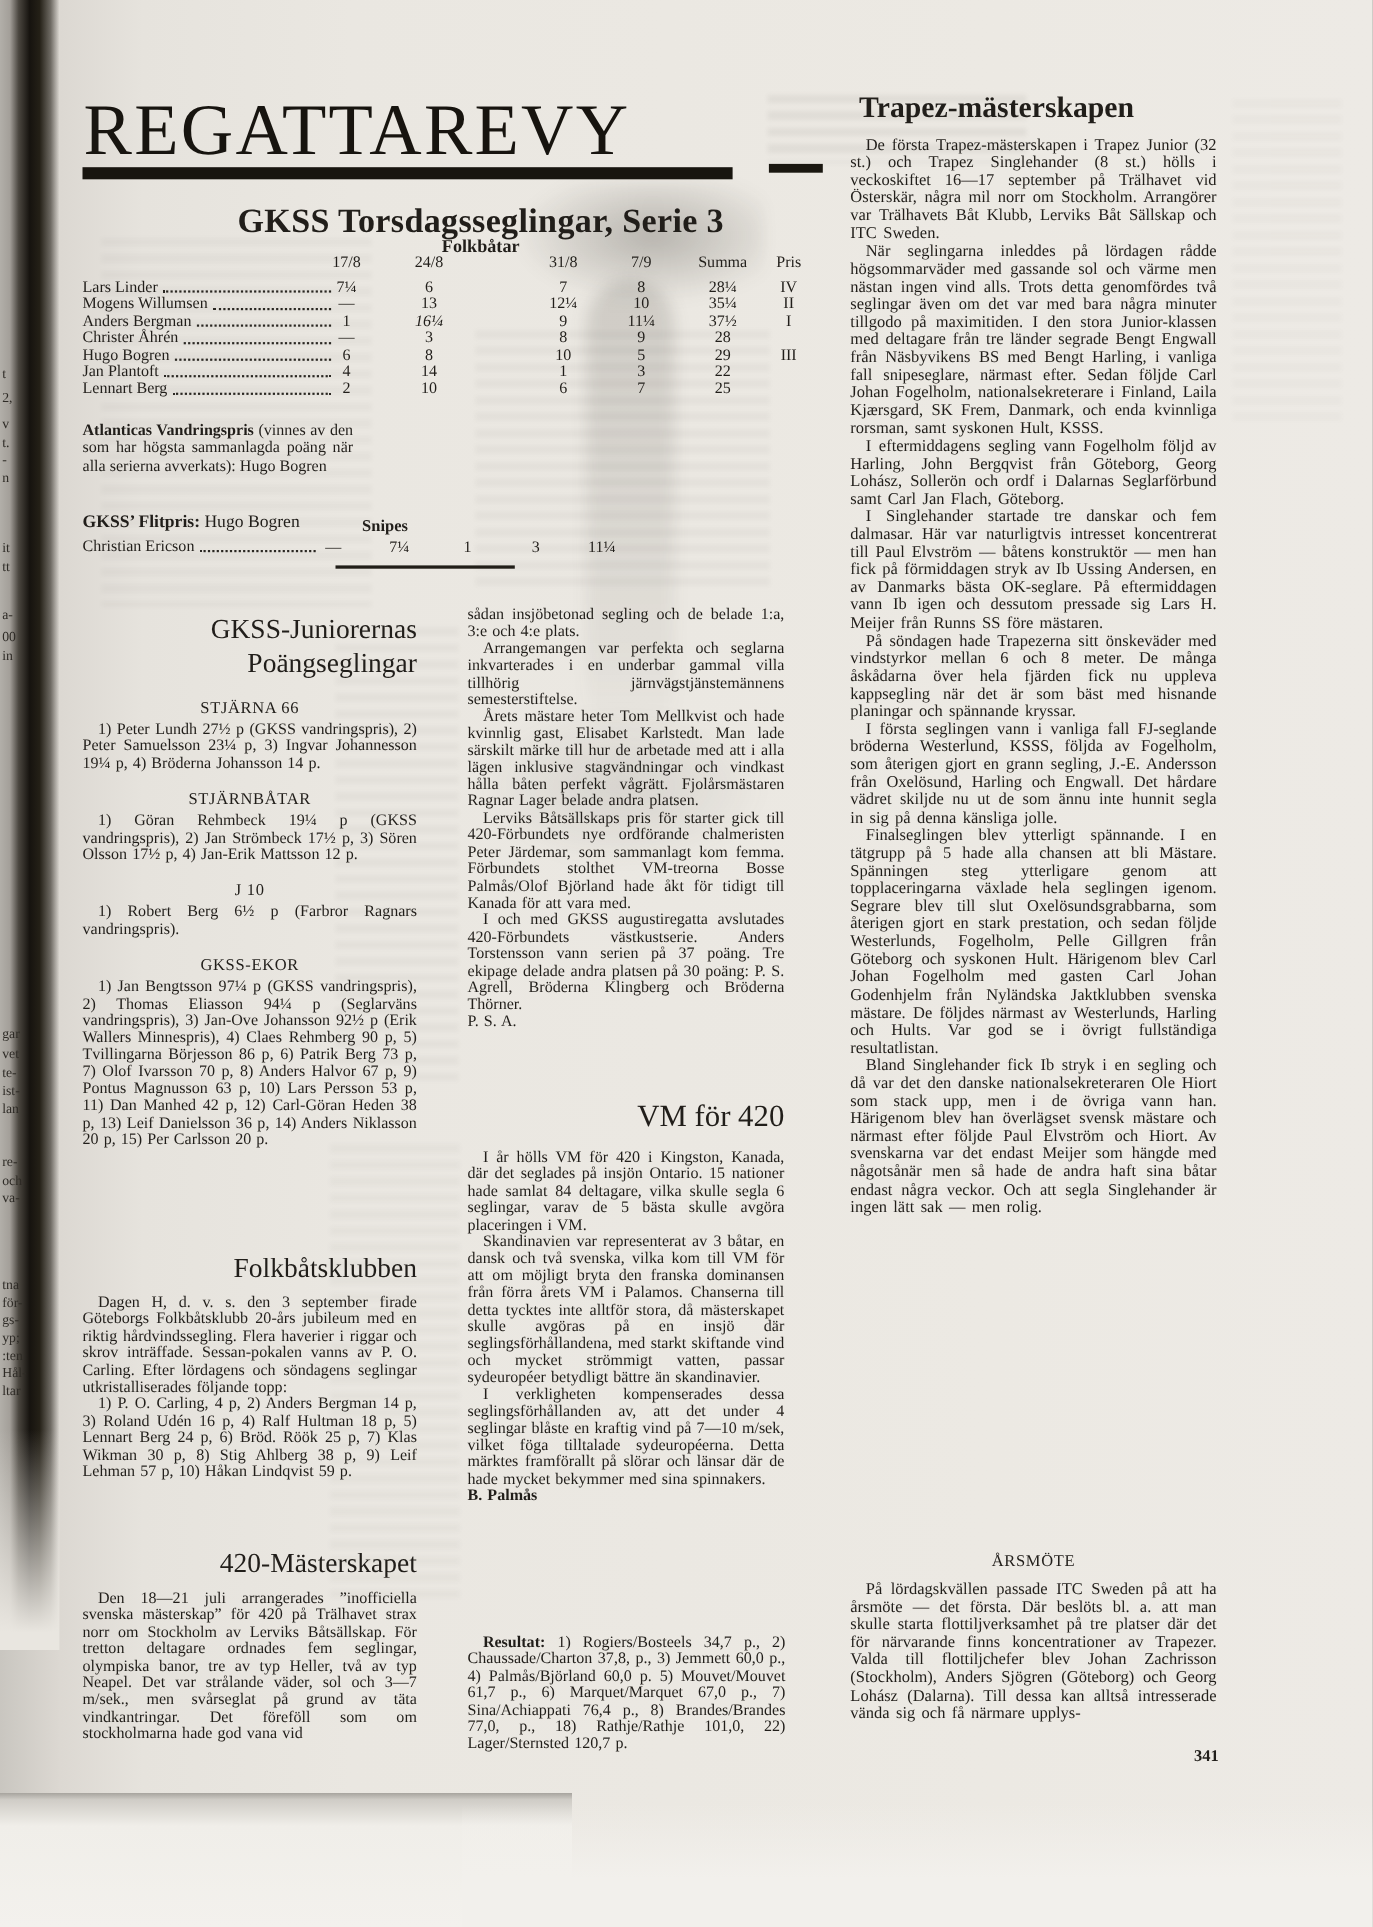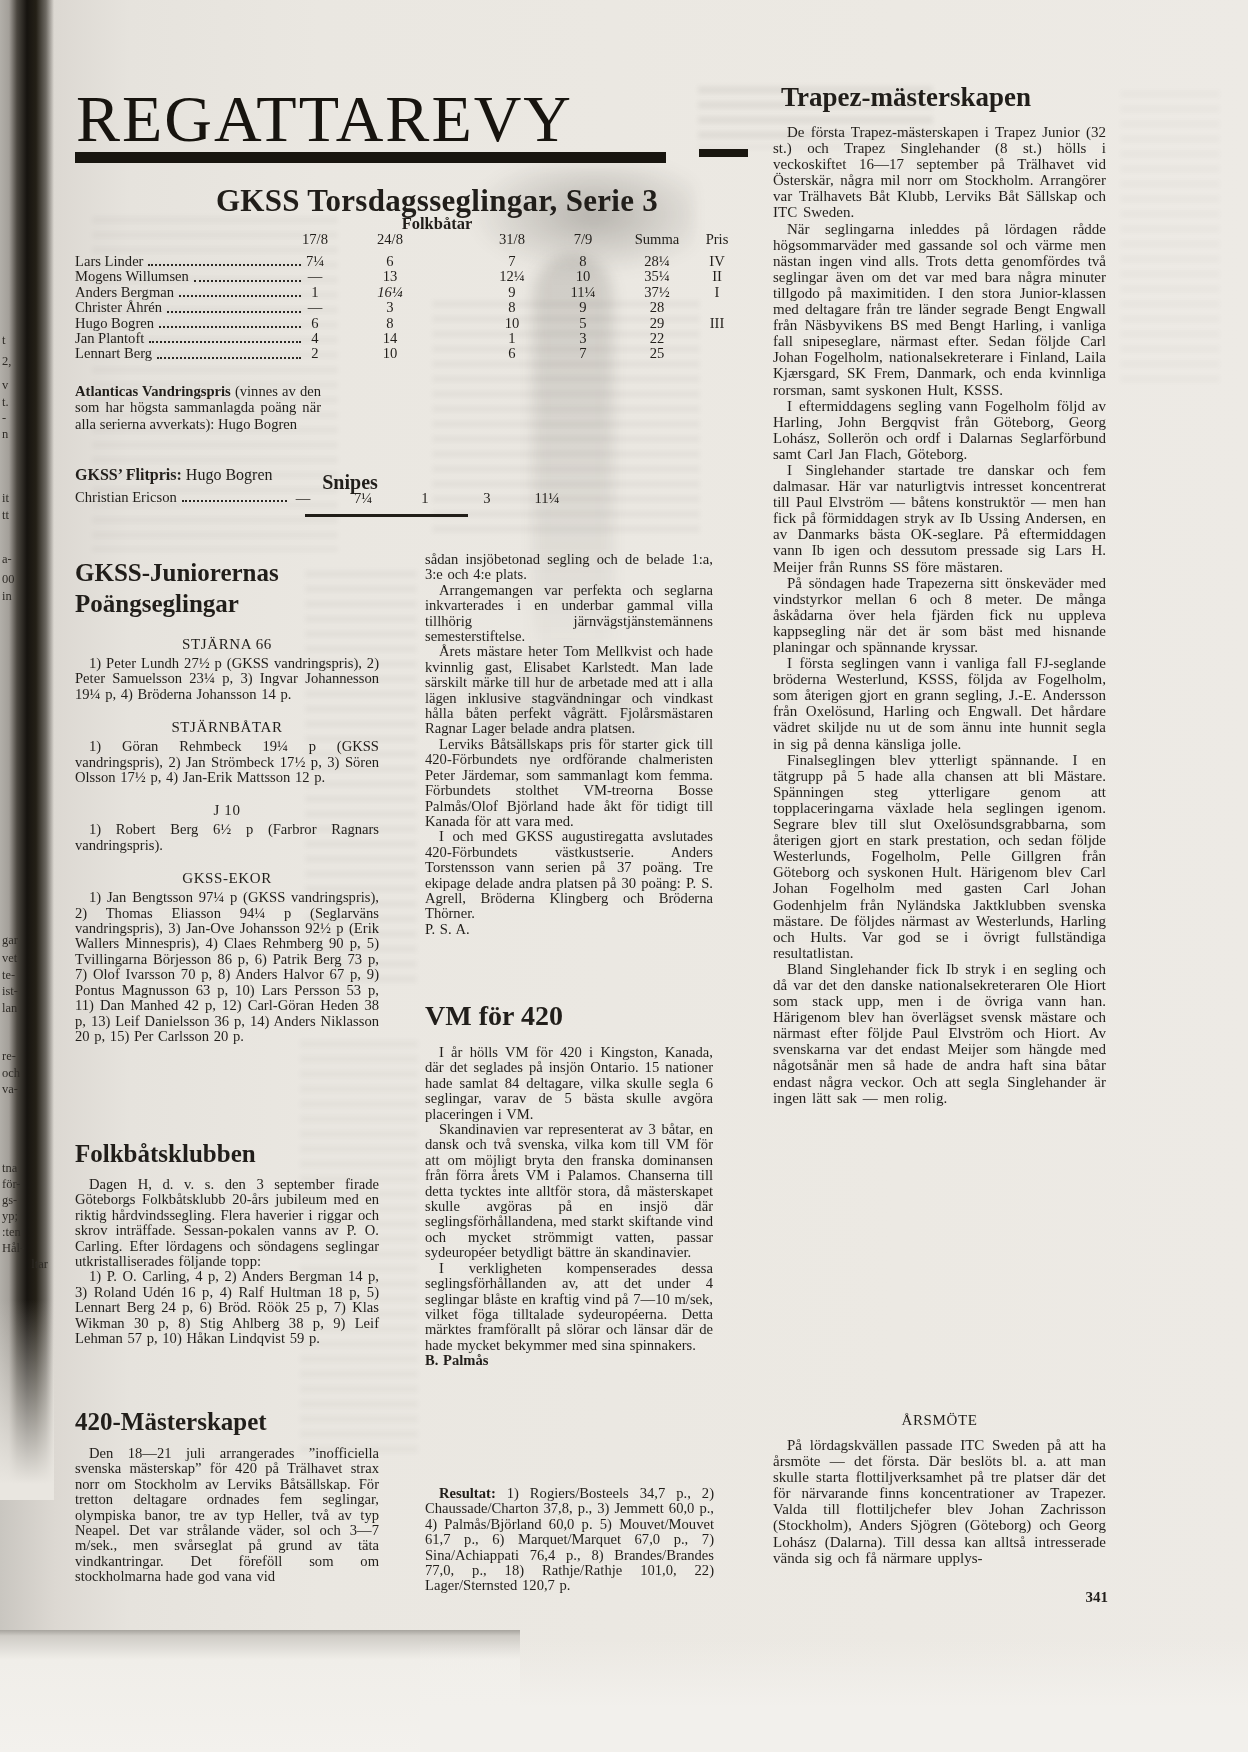--- a/index.html
+++ b/index.html
@@ -46,7 +46,7 @@
   .dots{flex:1;border-bottom:2px dotted #2a2722;margin:0 2px 3px 5px;height:0}
   #atlanticas{position:absolute;left:0;top:185px;width:246px;font-size:14.6px;line-height:16.6px;text-align:justify}
   #flitpris{position:absolute;left:0;top:267px;width:320px;font-size:16px}
-  #snipes-heading{position:absolute;left:205px;top:288px;width:140px;text-align:center;font-weight:bold;font-size:20px}
+  #snipes-heading{position:absolute;left:205px;top:288px;width:140px;text-align:center;font-weight:bold;font-size:15px}
   #snipes-row{position:absolute;left:0;top:307px;width:700px;height:17px}
   #snipes-row .tname{width:214px}
   .sv{position:absolute;width:90px;text-align:center;font-size:14.6px;white-space:nowrap}

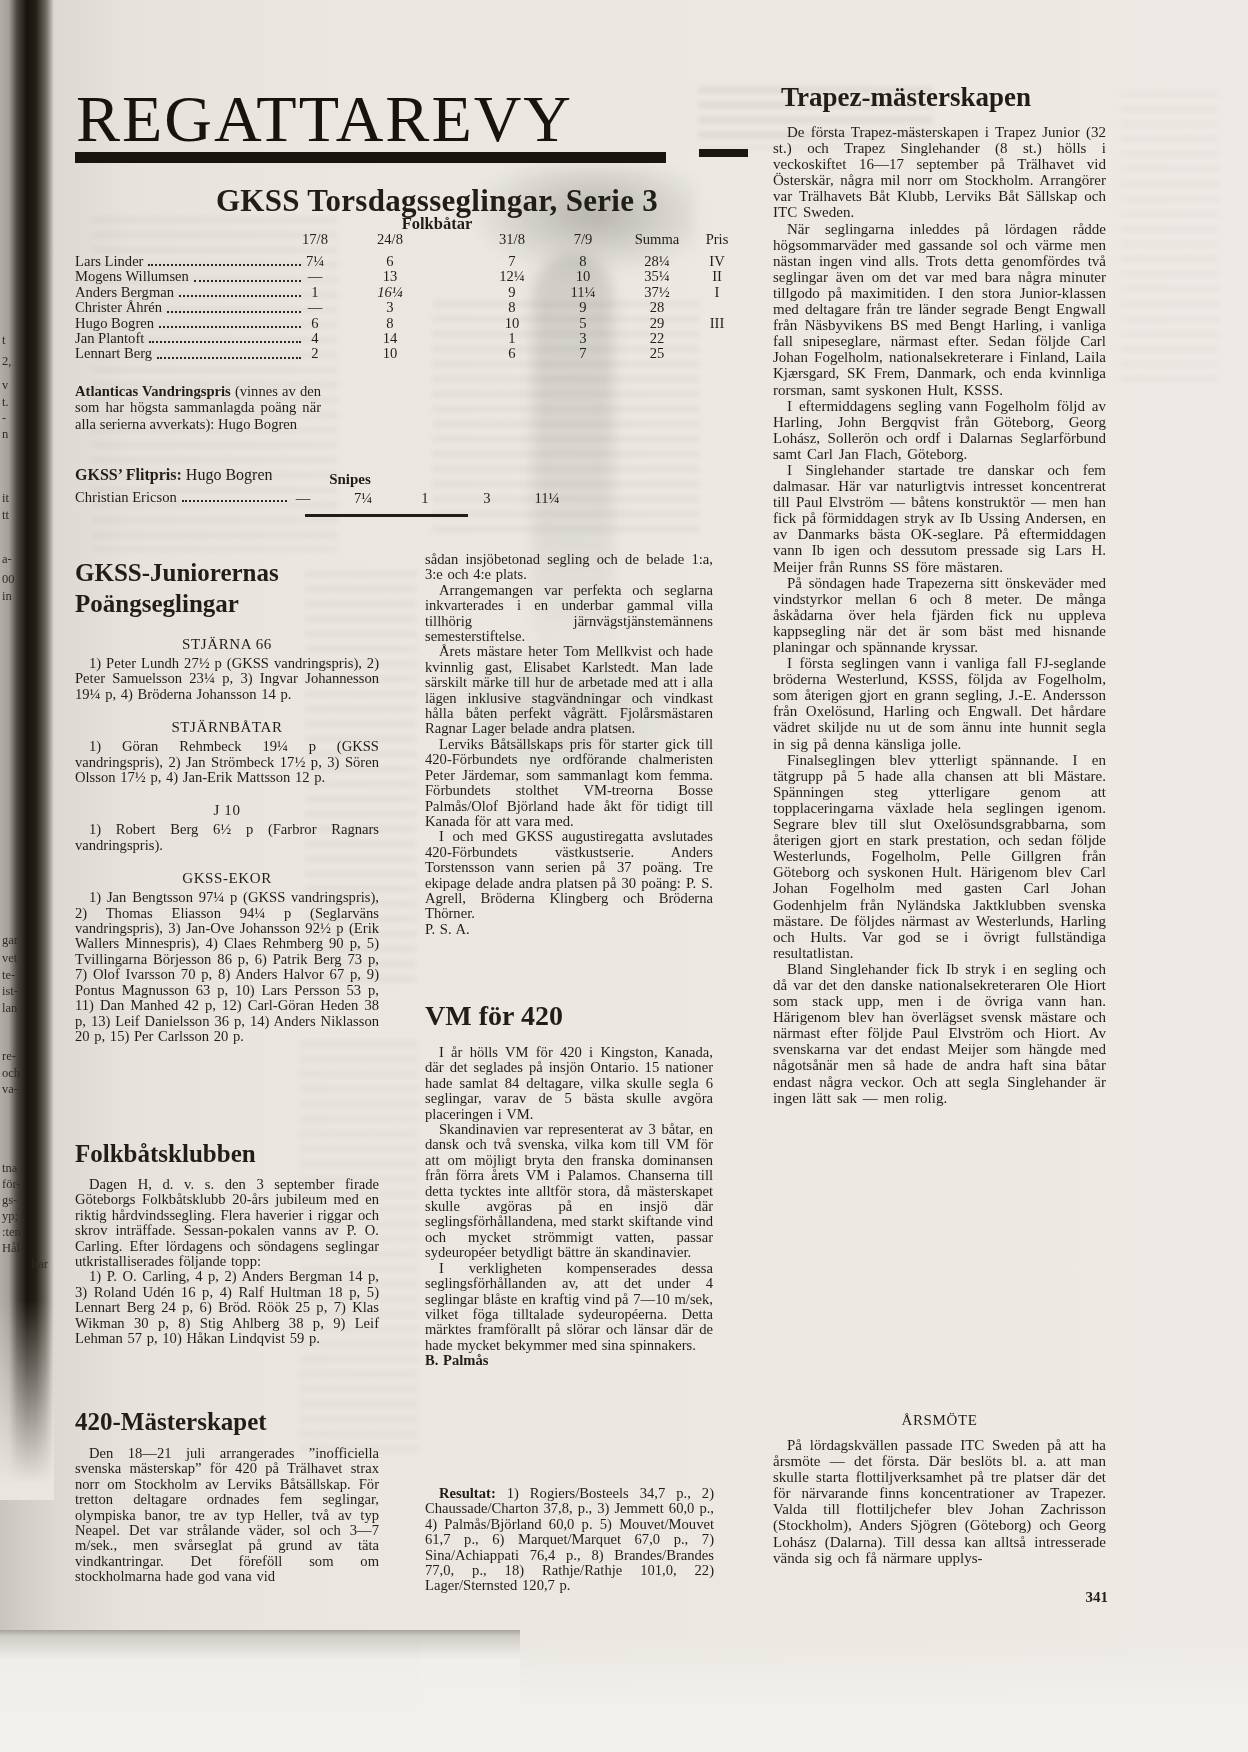--- a/index.html
+++ b/index.html
@@ -57,7 +57,7 @@
   .col p.ind{text-indent:14px}
   #right-body p,#arsmote-para p{font-size:15px;line-height:16.1px;word-spacing:2px}
   .subcap{text-align:center;font-size:15px;letter-spacing:.6px;margin:17px 0 3px}
-  .bighead{font-weight:bold;text-align:left;margin:0}
+  .bighead{font-weight:normal;text-align:right;margin:0}
   #left-juniors{position:absolute;left:75px;top:558px;width:304px}
   #juniors-heading{font-size:25px;line-height:1.22}
   #left-folkbats{position:absolute;left:75px;top:1140px;width:304px}

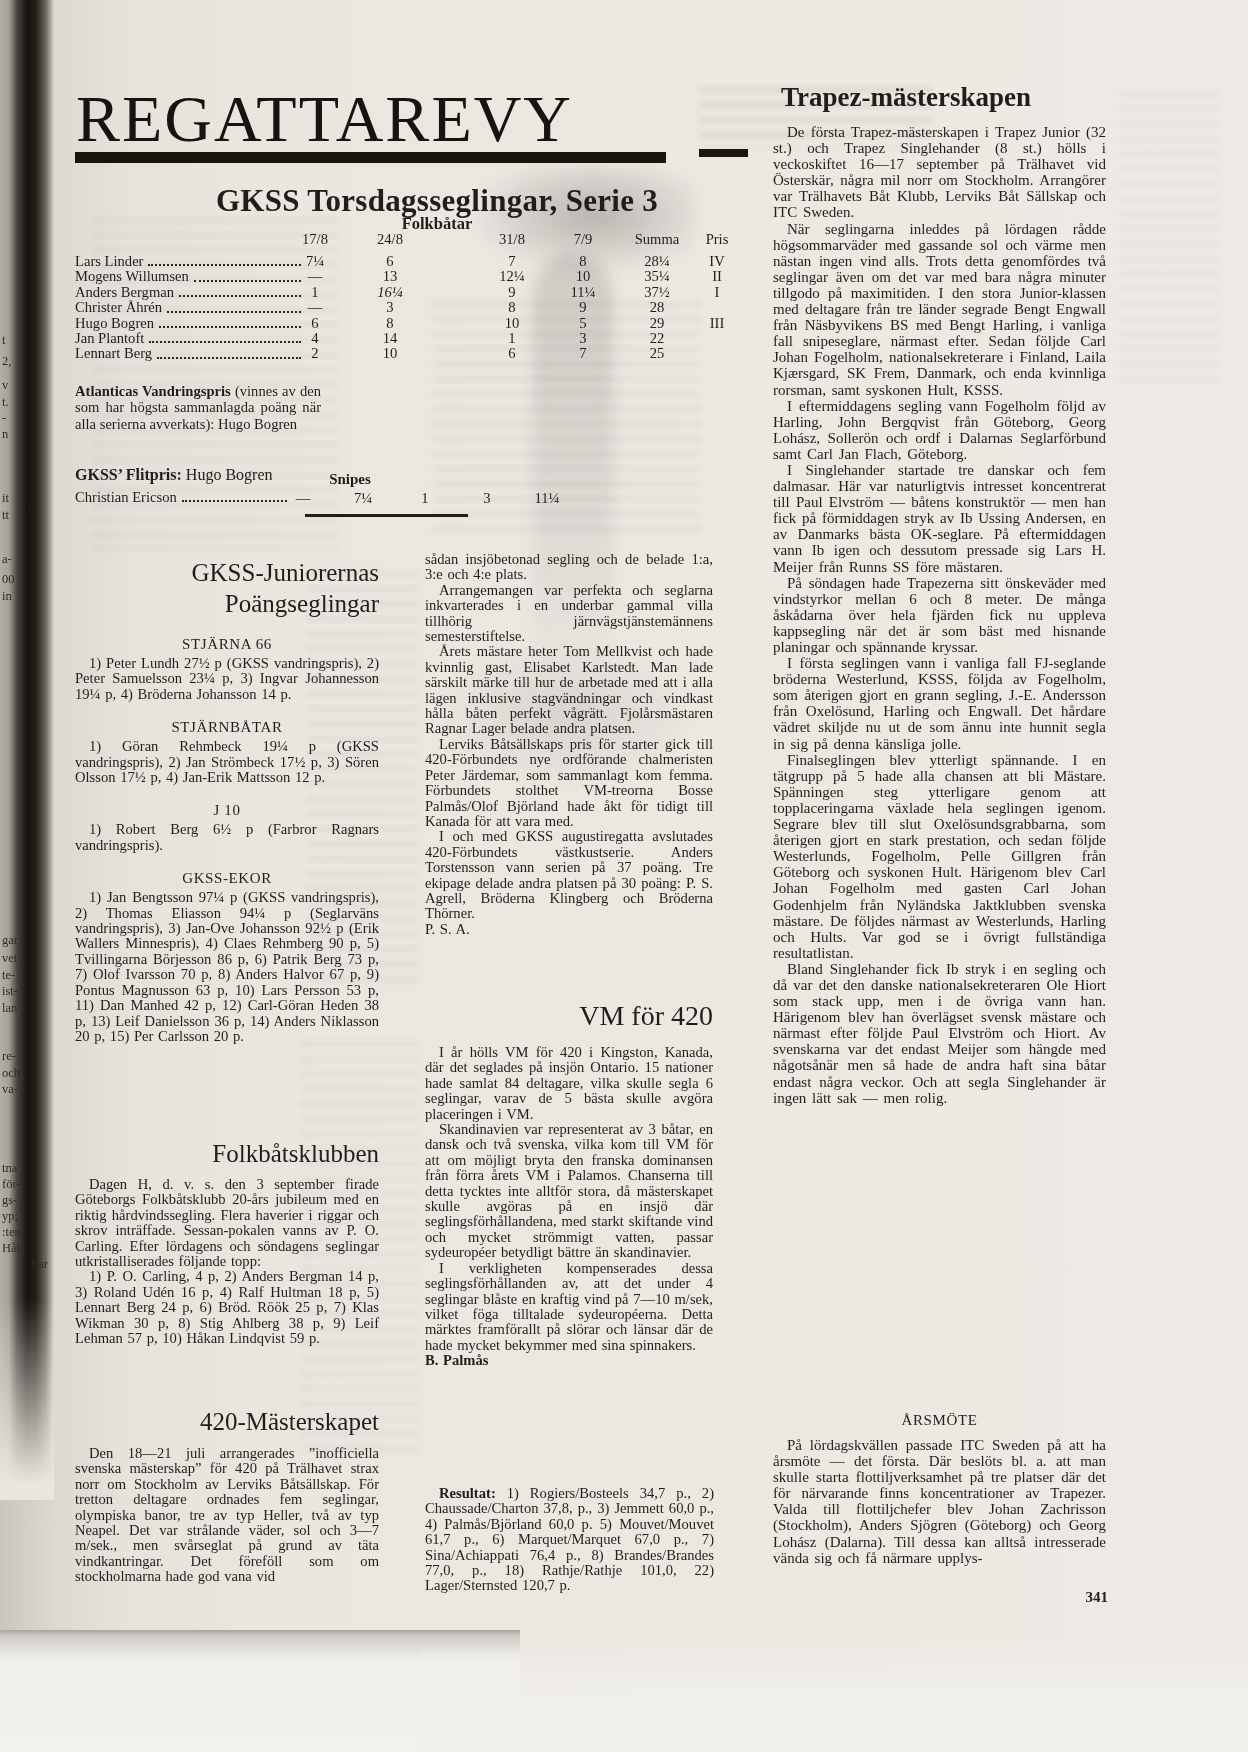--- a/index.html
+++ b/index.html
@@ -111,7 +111,7 @@
       <div class="frag" style="top: 1210px;">yp;</div>
       <div class="frag" style="top: 1226px;">:ten</div>
       <div class="frag" style="top: 1242px;">Hål-</div>
-      <div class="frag" style="top: 1258px; text-align: right;">ltar</div>
+      <div class="frag" style="top: 1258px;">ltar</div>
     </div>
 
   <div class="ghost" style="left:698px;top:86px;width:235px;height:62px;opacity:.5"></div>

